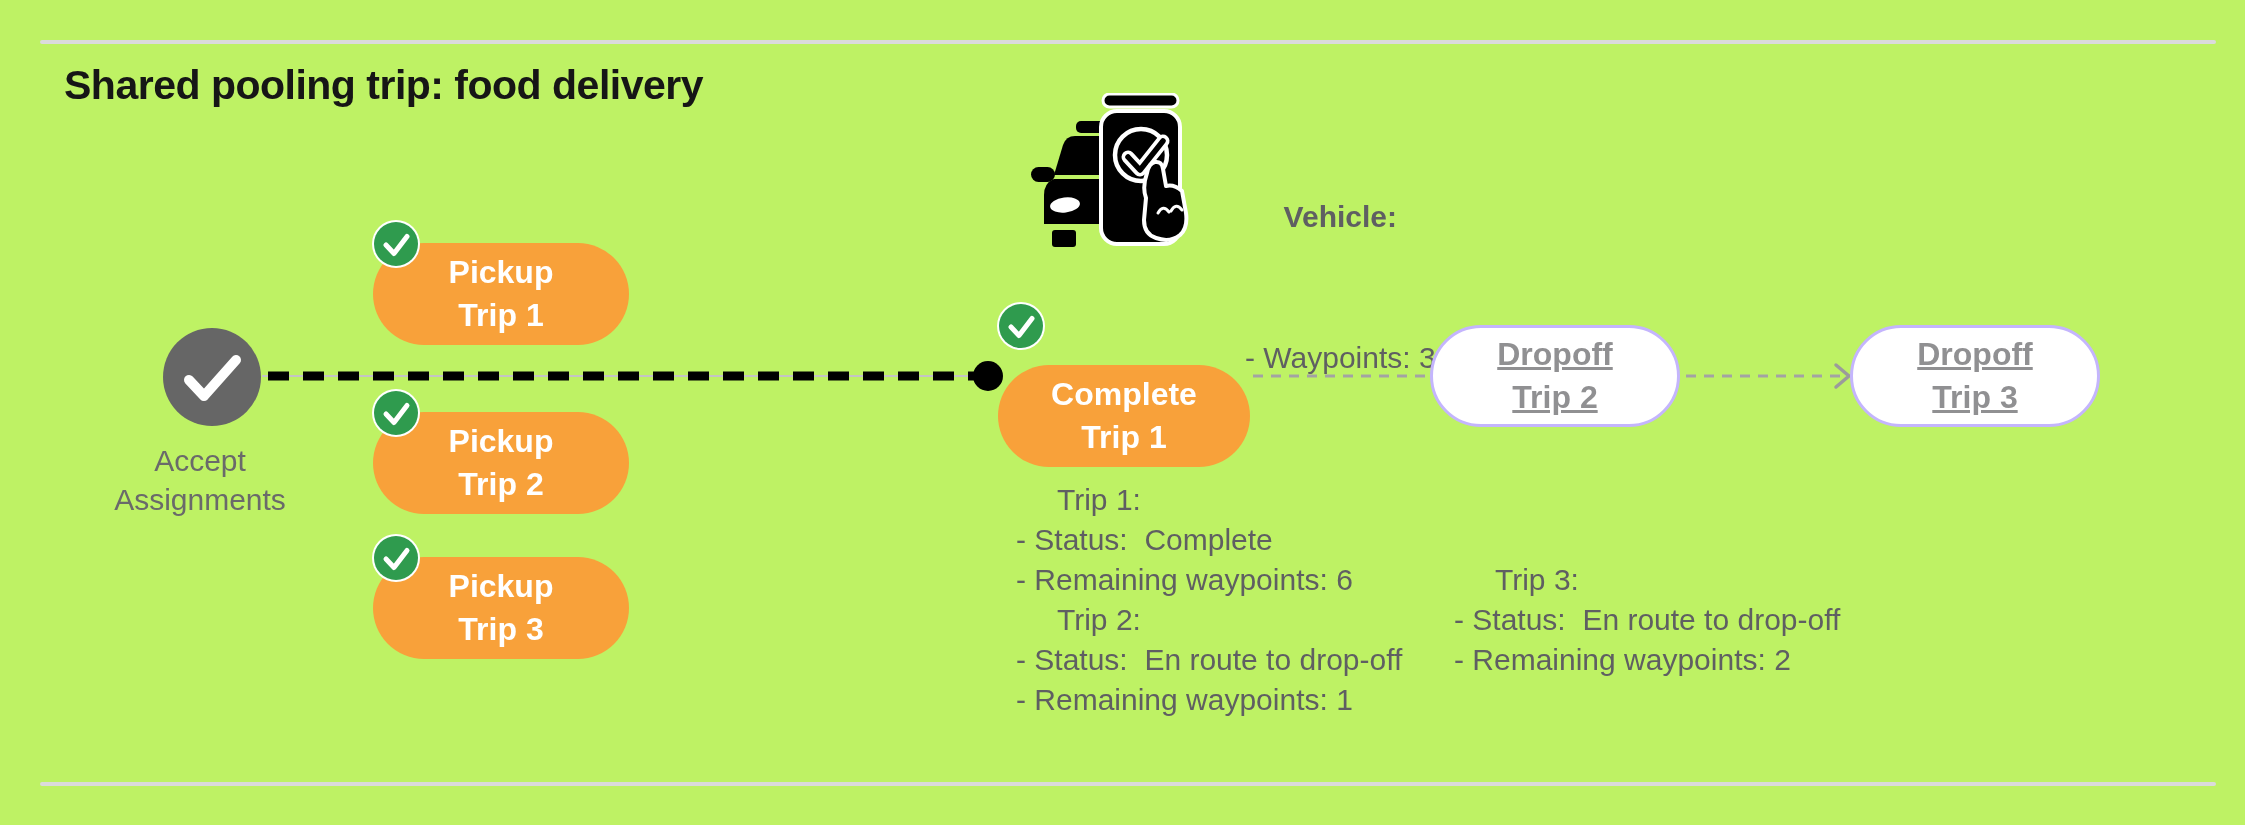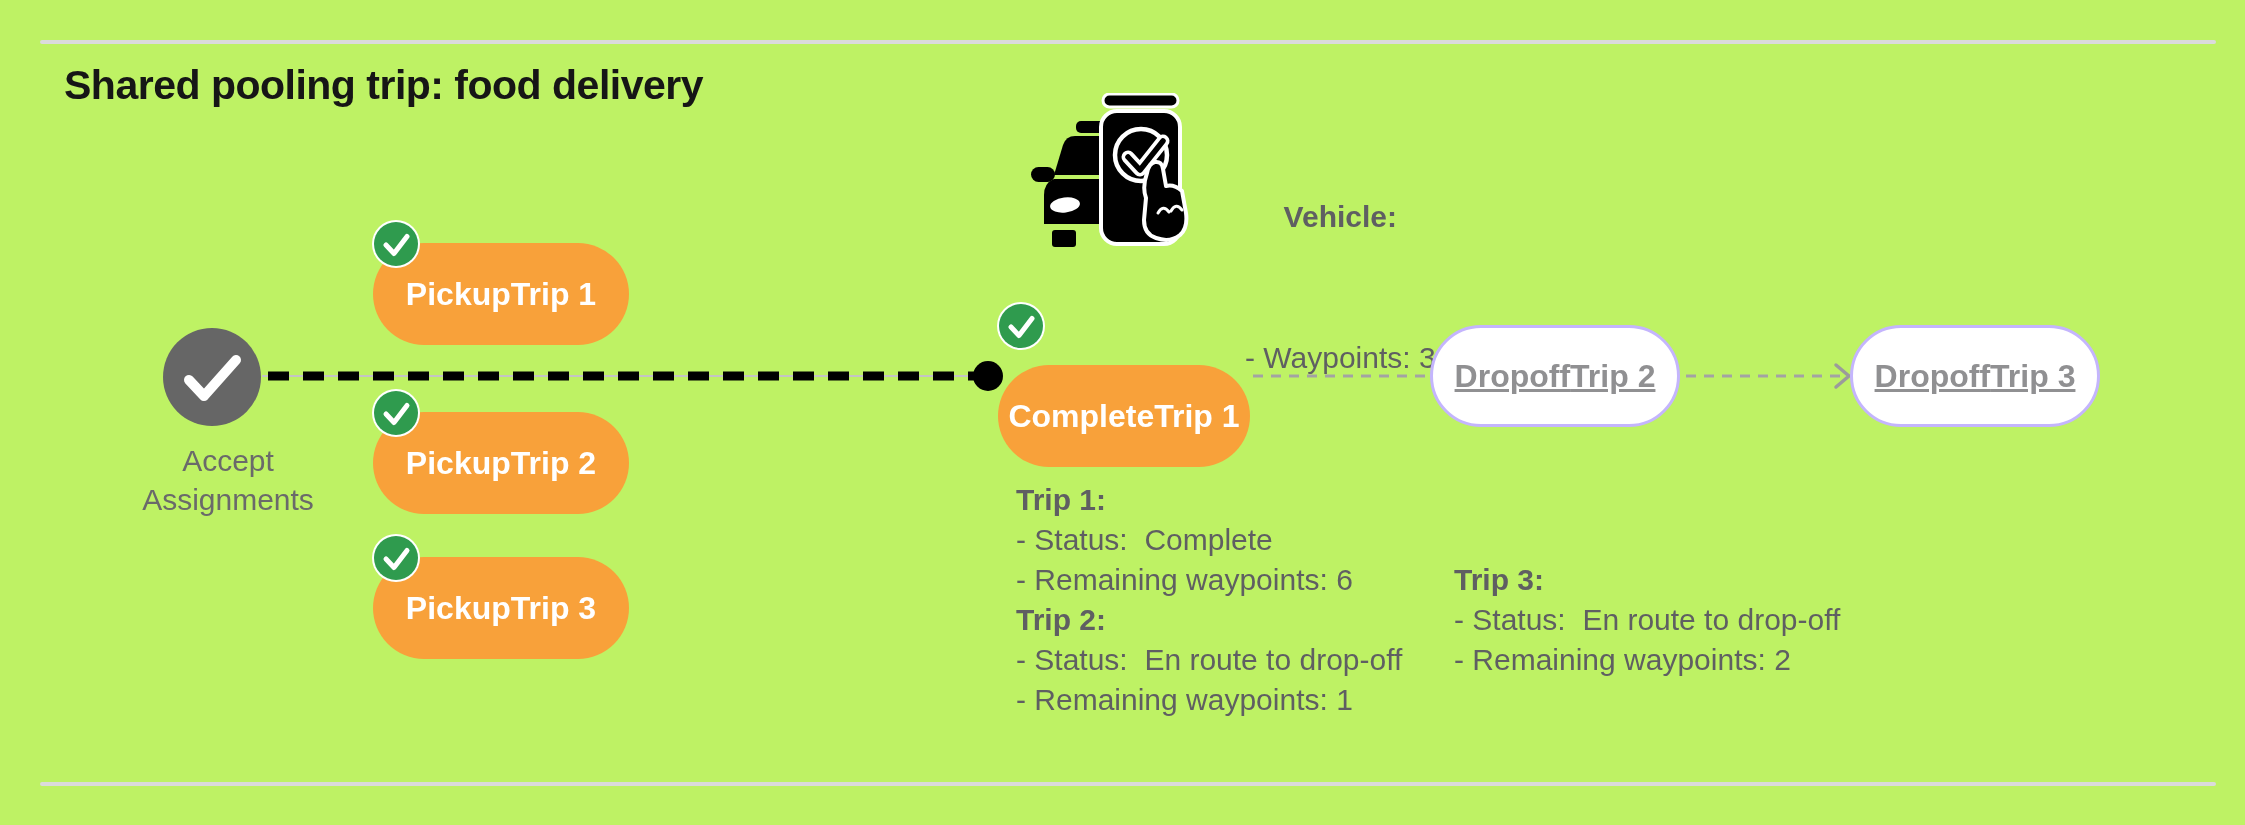--- a/index.html
+++ b/index.html
@@ -34,7 +34,7 @@
   .pill{
     position:absolute;width:256px;height:102px;border-radius:51px;
     background:var(--orange,#F8A13A);
-    display:flex;flex-direction:row;align-items:center;justify-content:center;
+    display:flex;flex-direction:column;align-items:center;justify-content:center;
     color:#fff;font-weight:700;font-size:32px;line-height:43px;text-align:center;
     box-sizing:border-box;
   }

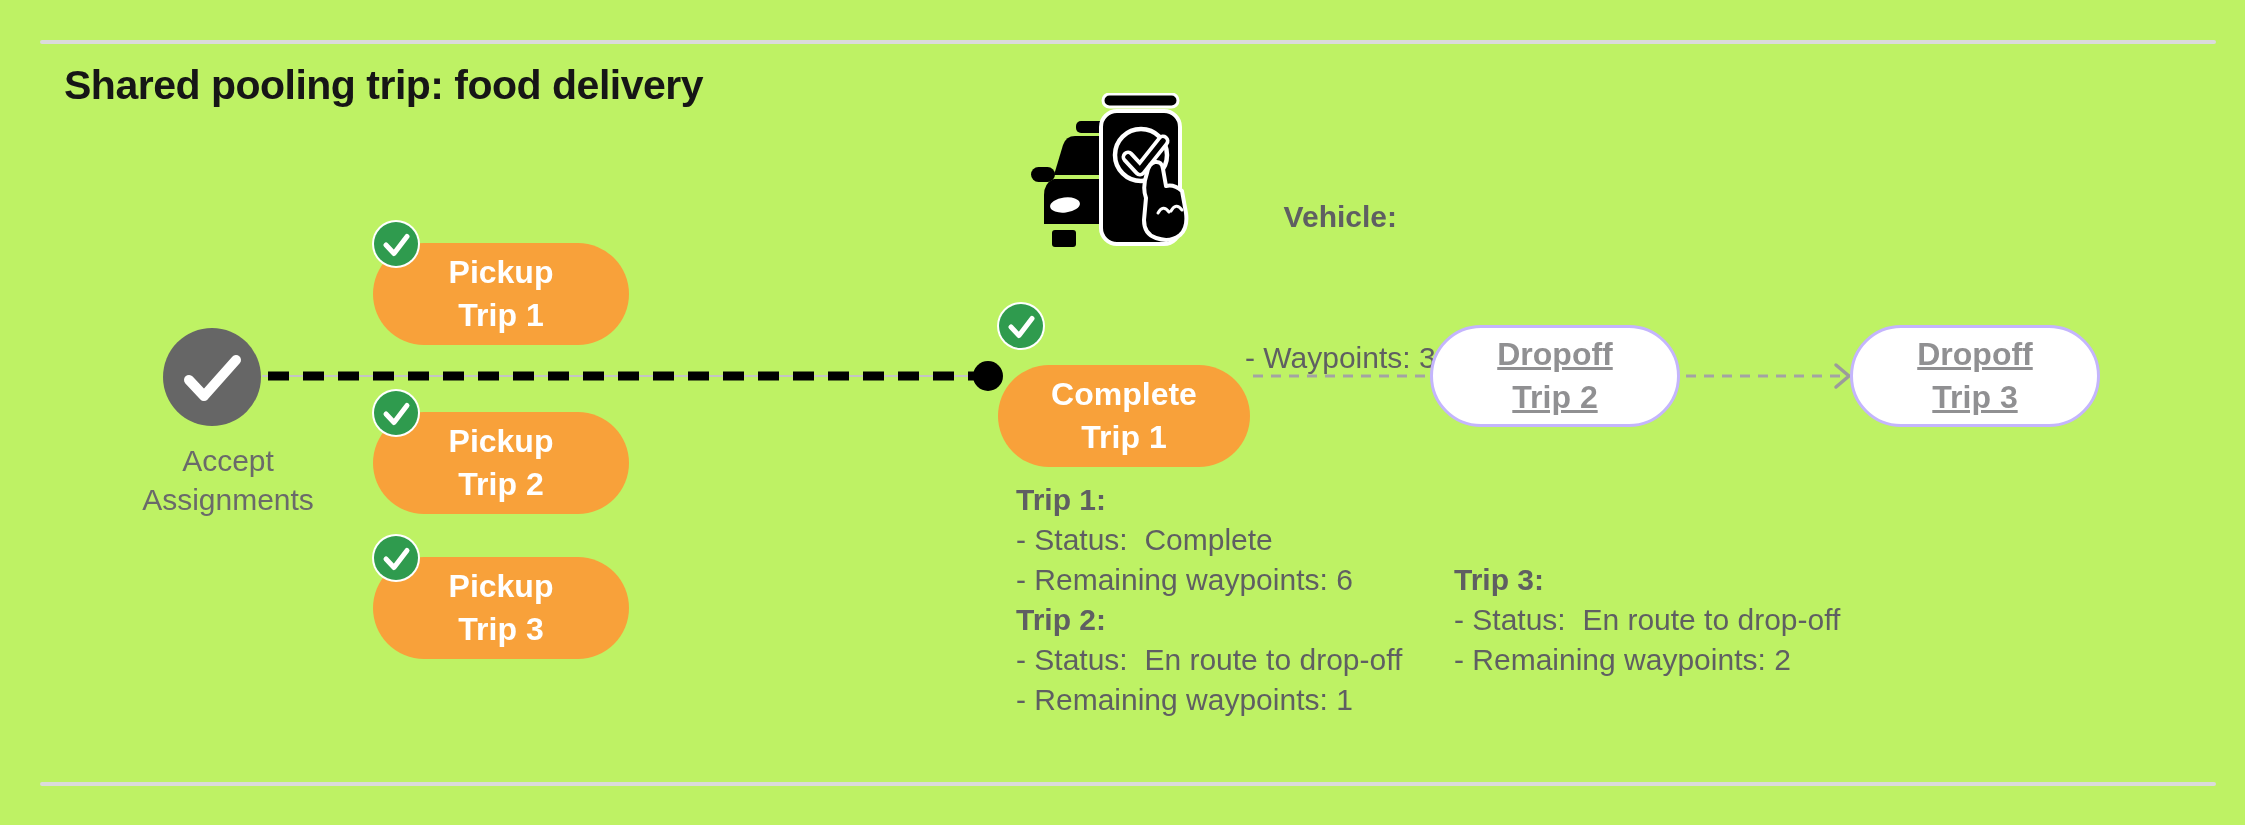--- a/index.html
+++ b/index.html
@@ -27,7 +27,7 @@
   }
   #accept-node svg{position:absolute;left:0;top:0;}
   #accept-label{
-    position:absolute;left:68px;top:441px;width:320px;text-align:center;
+    position:absolute;left:40px;top:441px;width:320px;text-align:center;
     font-size:30px;line-height:39px;color:#6A6A6A;
   }
   

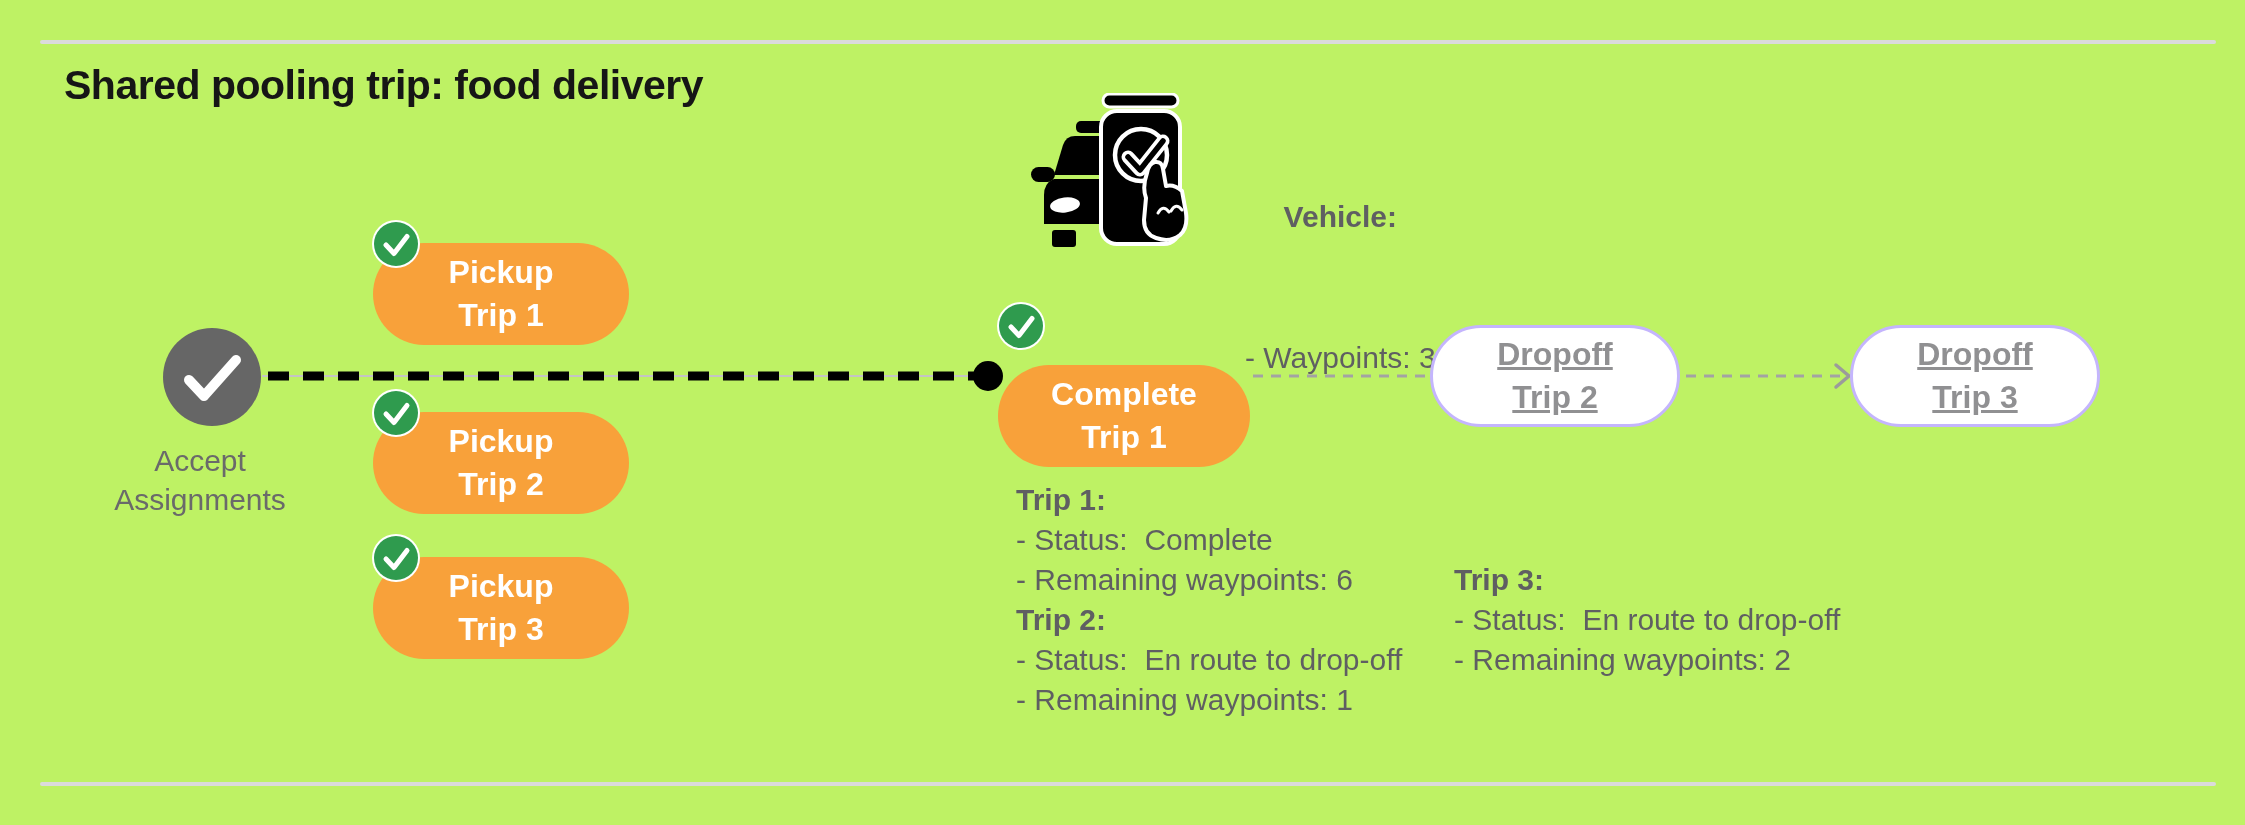--- a/index.html
+++ b/index.html
@@ -59,7 +59,7 @@
   .status-block{position:absolute;font-size:30px;line-height:40px;color:var(--text-gray,#5F5F62);}
   #status-block-a{left:1016px;top:480px;}
   #status-block-b{left:1454px;top:560px;}
-  .status-heading{font-weight:700;}
+  .status-heading{font-weight:400;margin-left:41px;}
   .status-line{white-space:pre-wrap;}
 </style>
 </head>

